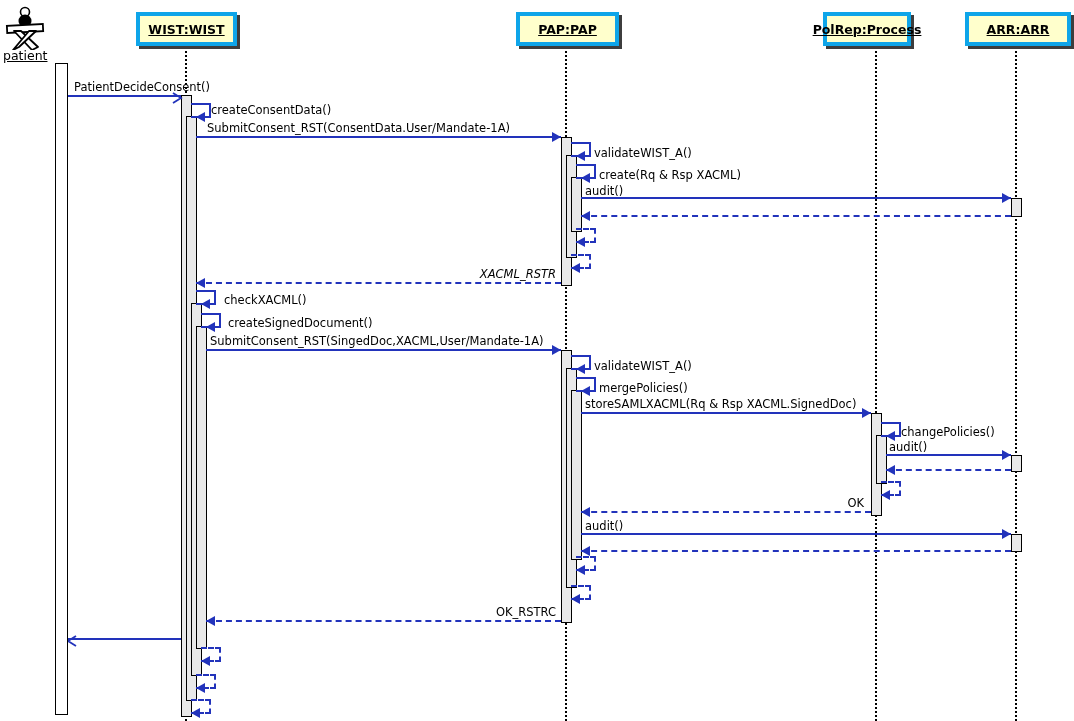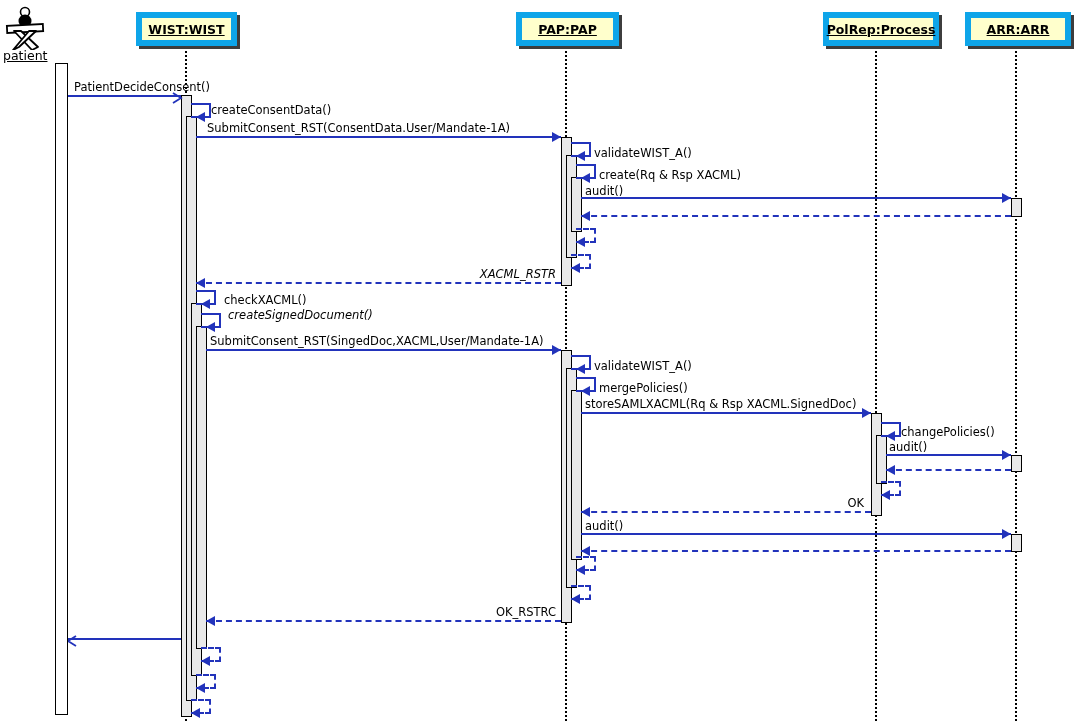--- a/index.html
+++ b/index.html
@@ -17,7 +17,7 @@
     top: 12px;
     height: 34px;
     background: #ffffcc;
-    border: 6px solid #0ea5e9;
+    border: 4px solid #0ea5e9;
     box-shadow: 3px 3px 0 #3d3d3d;
     display: flex;
     align-items: center;

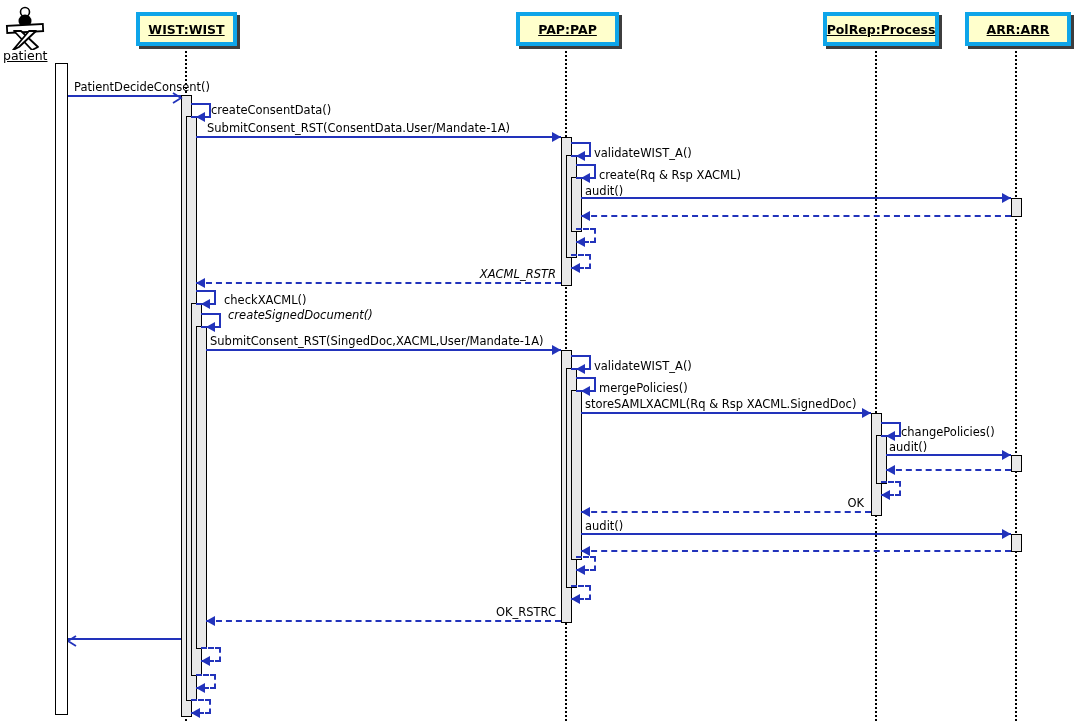--- a/index.html
+++ b/index.html
@@ -29,7 +29,7 @@
   .head span { text-decoration: underline; white-space: nowrap; }
   #h-wist   { left: 136px; width: 101px; }
   #h-pap    { left: 516px; width: 103px; }
-  #h-polrep { left: 823px; width: 116px; }
+  #h-polrep { left: 823px; width: 88px; }
   #h-arr    { left: 965px; width: 106px; }
 
   #actor-figure { position: absolute; left: 4px; top: 6px; z-index: 2; }

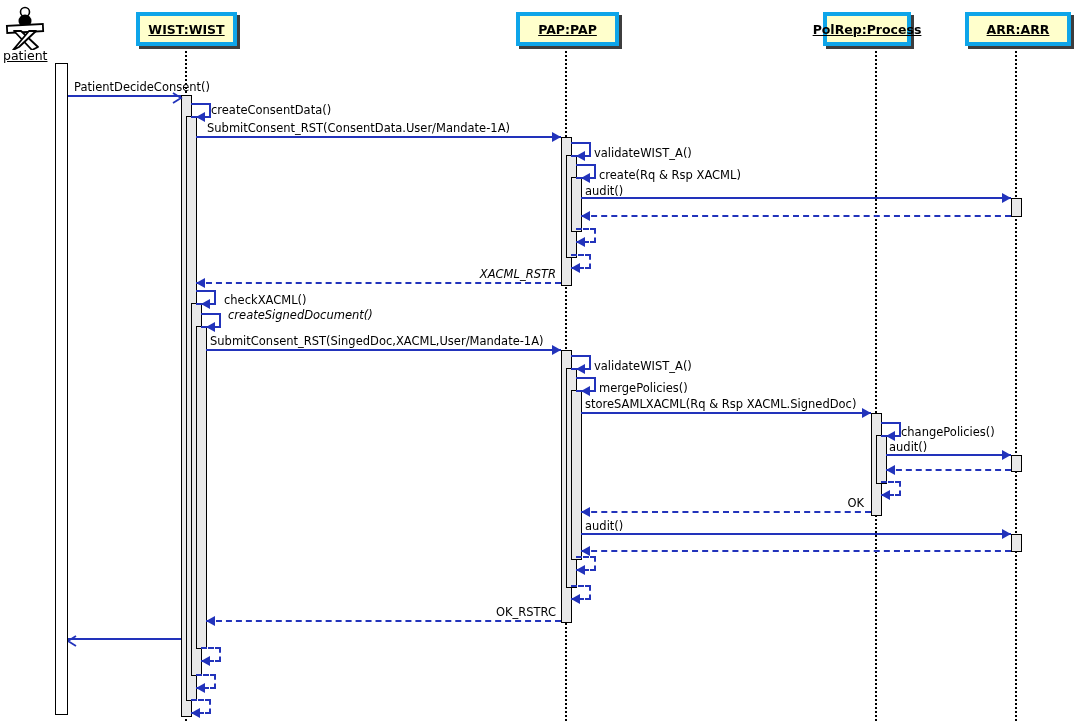--- a/index.html
+++ b/index.html
@@ -142,7 +142,7 @@
     <div class="lbl" style="top: 293px; left: 224px;">checkXACML()</div>
     <div class="loop" style="left: 201px; top: 313px; width: 20px; height: 15px; border-style: solid solid solid none; border-top-color: rgb(34, 51, 187); border-right-color: rgb(34, 51, 187); border-bottom-color: rgb(34, 51, 187); border-left-color: initial; border-left-width: initial;"></div>
     <div class="tri-l" style="left: 206px; top: 322px; border-right-color: rgb(34, 51, 187);"></div>
-    <div class="lbl" style="top: 308px; left: 228px; font-style: italic;">createSignedDocument()</div>
+    <div class="lbl" style="top: 316px; left: 228px;">createSignedDocument()</div>
     <div class="msg" style="left: 206px; top: 349px; width: 355px; height: 0px; z-index: 3; border-top: 2px solid rgb(34, 51, 187);"></div>
     <div class="tri-r" style="left: 552px; top: 345px; z-index: 3; border-left-color: rgb(34, 51, 187);"></div>
     <div class="lbl" style="top: 334px; left: 210px;">SubmitConsent_RST(SingedDoc,XACML,User/Mandate-1A)</div>

